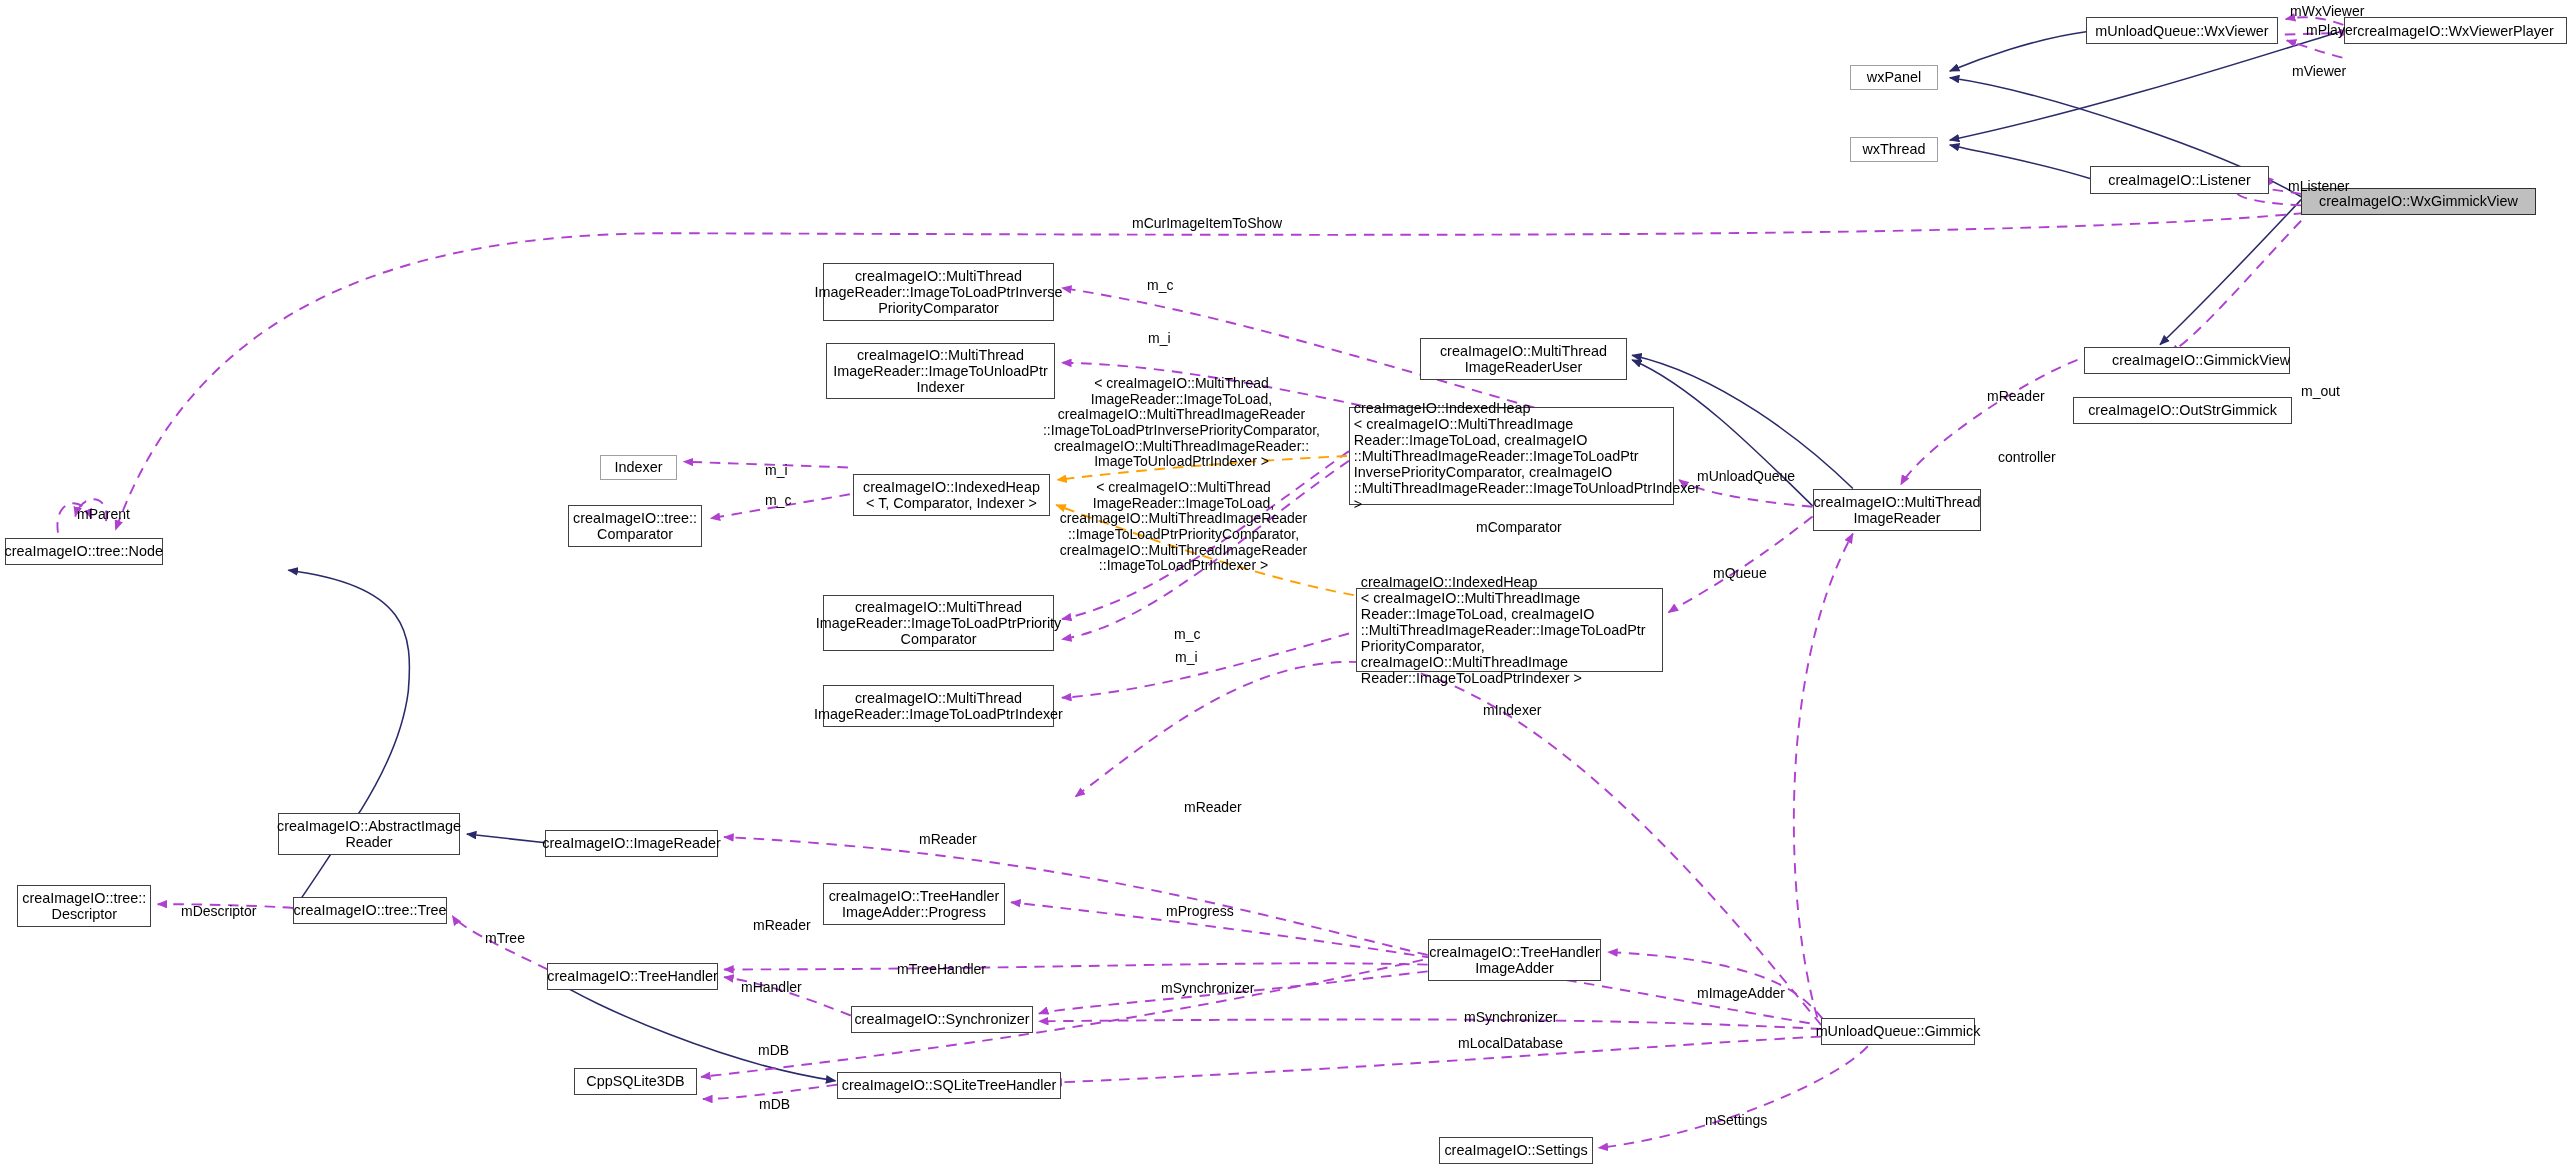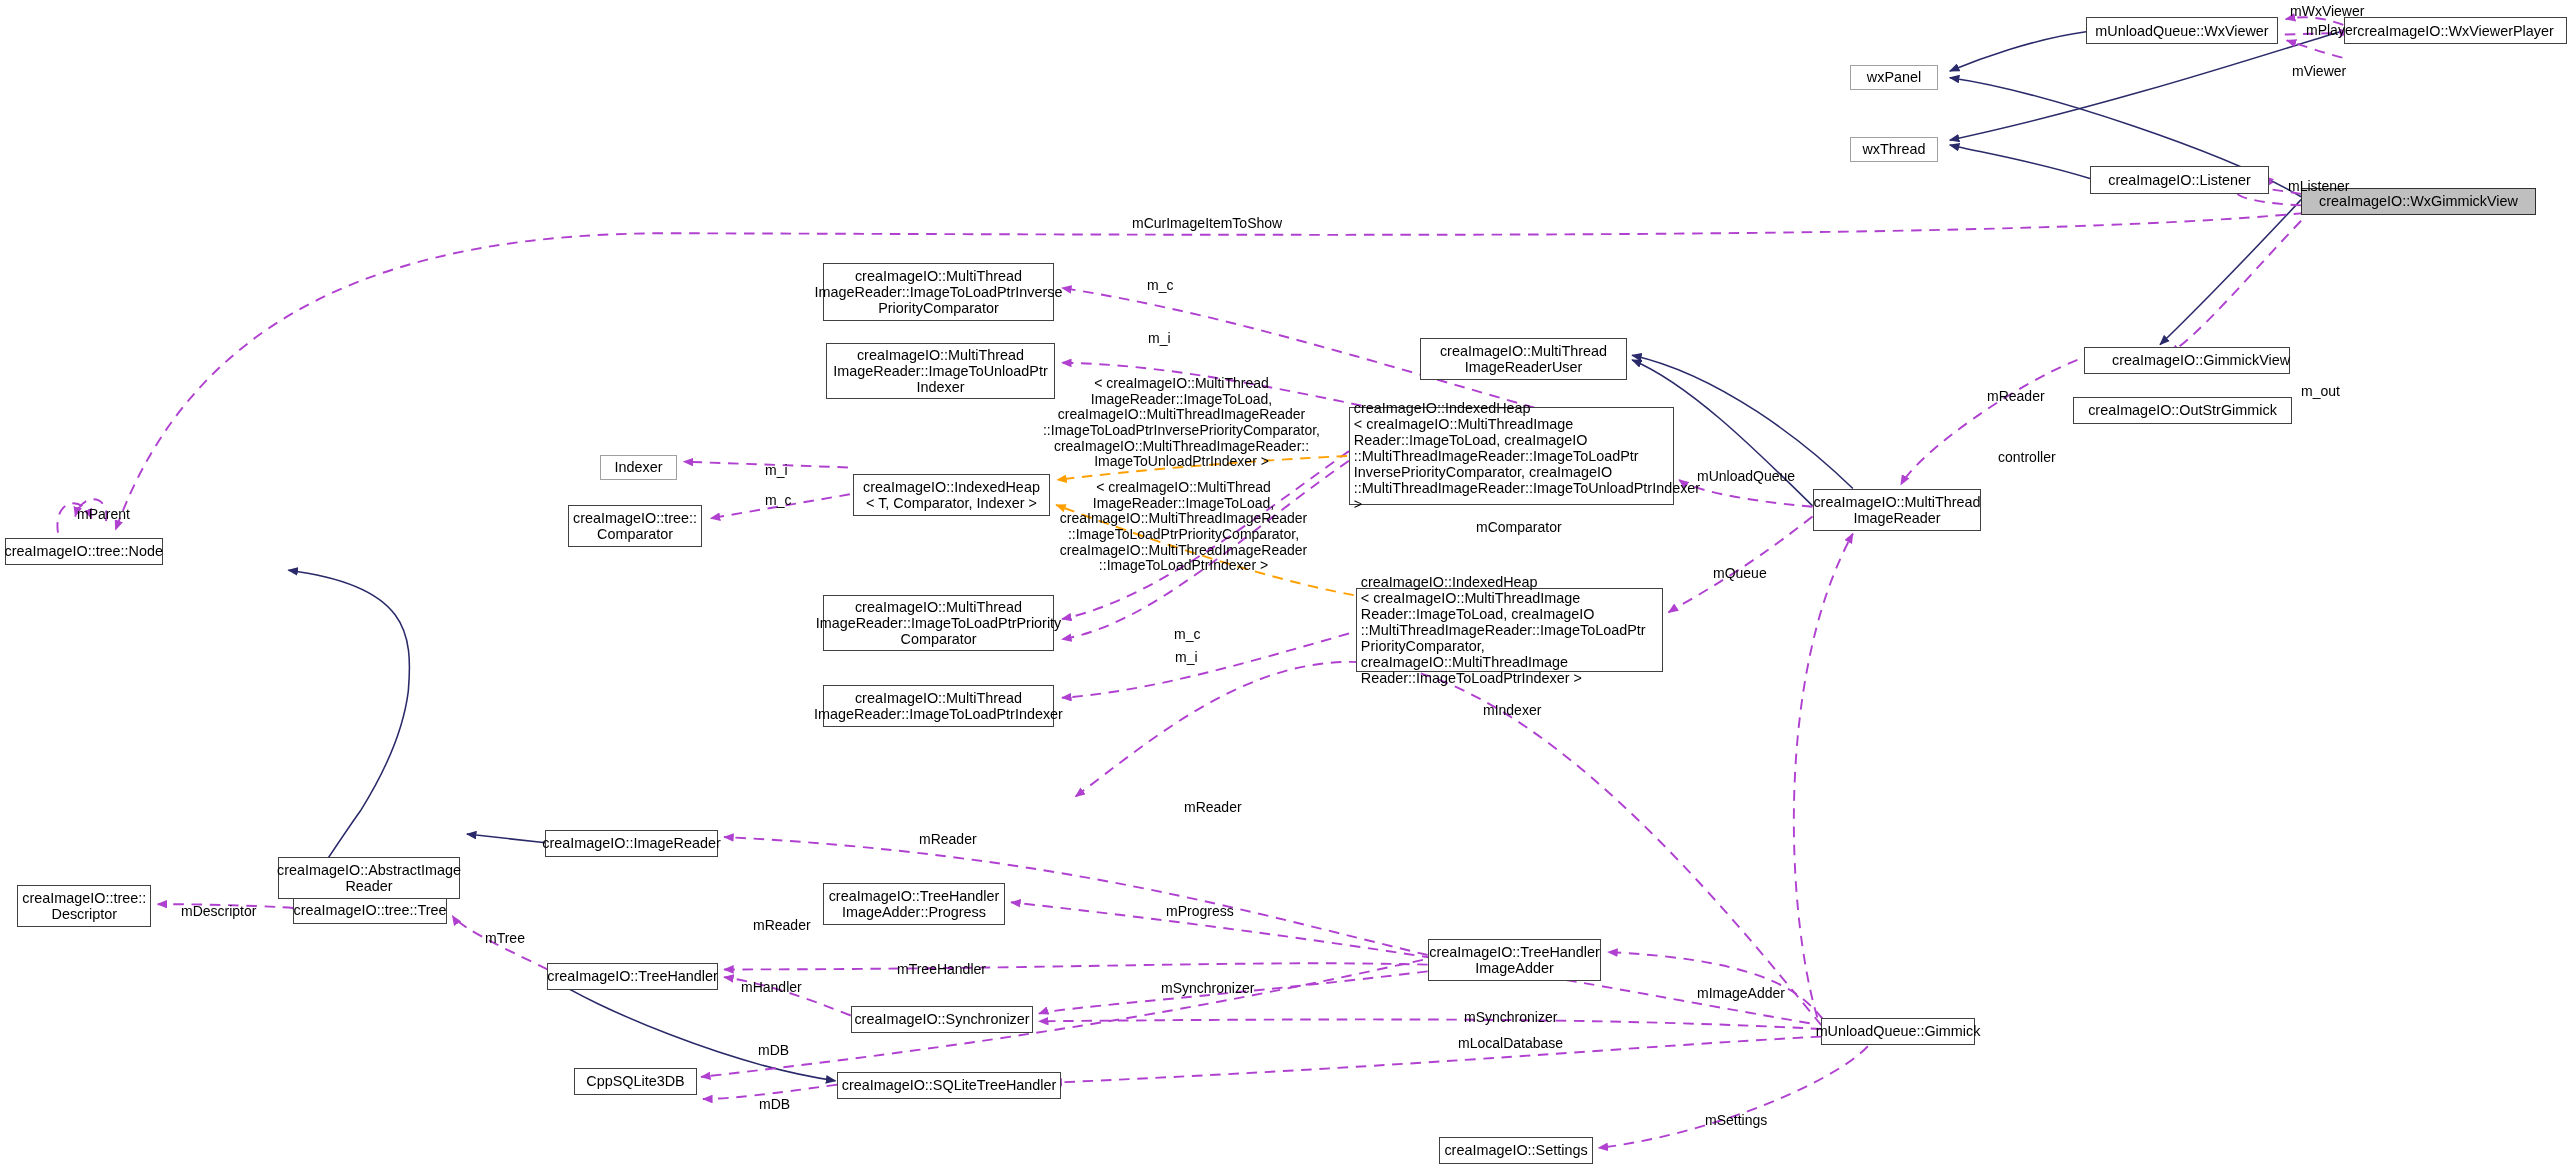--- a/index.html
+++ b/index.html
@@ -166,7 +166,7 @@
       <div class="node" style="left: 17.3px; top: 885px; width: 134px; height: 42px;">creaImageIO::tree::
 Descriptor</div>
       <div class="node" style="left: 293px; top: 897px; width: 154px; height: 27px;">creaImageIO::tree::Tree</div>
-      <div class="node" style="left: 278px; top: 813px; width: 182px; height: 42px; margin-top: 44px;">creaImageIO::AbstractImage
+      <div class="node" style="left: 278px; top: 813px; width: 182px; height: 42px;">creaImageIO::AbstractImage
 Reader</div>
       <div class="node" style="left: 545px; top: 830px; width: 173px; height: 27px;">creaImageIO::ImageReader</div>
       <div class="node" style="left: 547px; top: 963px; width: 171px; height: 27px;">creaImageIO::TreeHandler</div>

